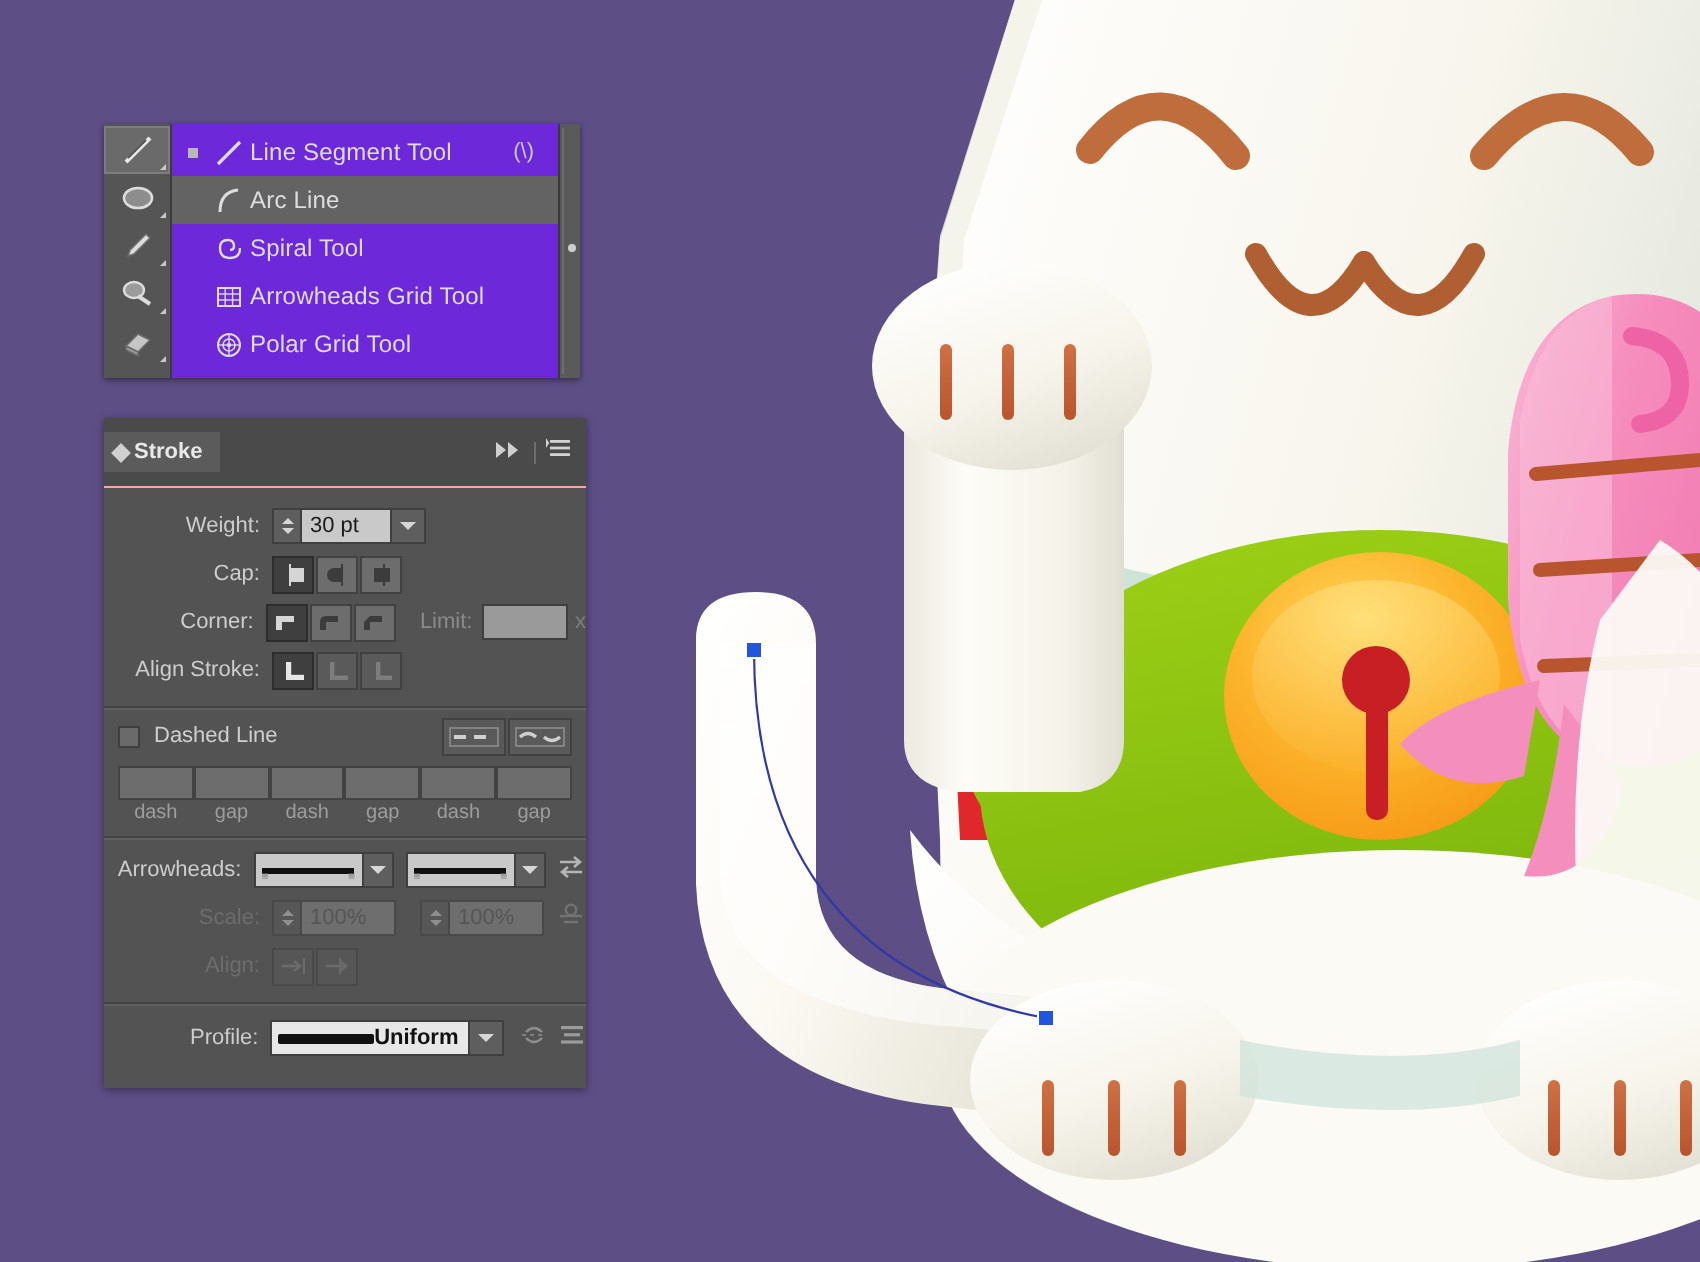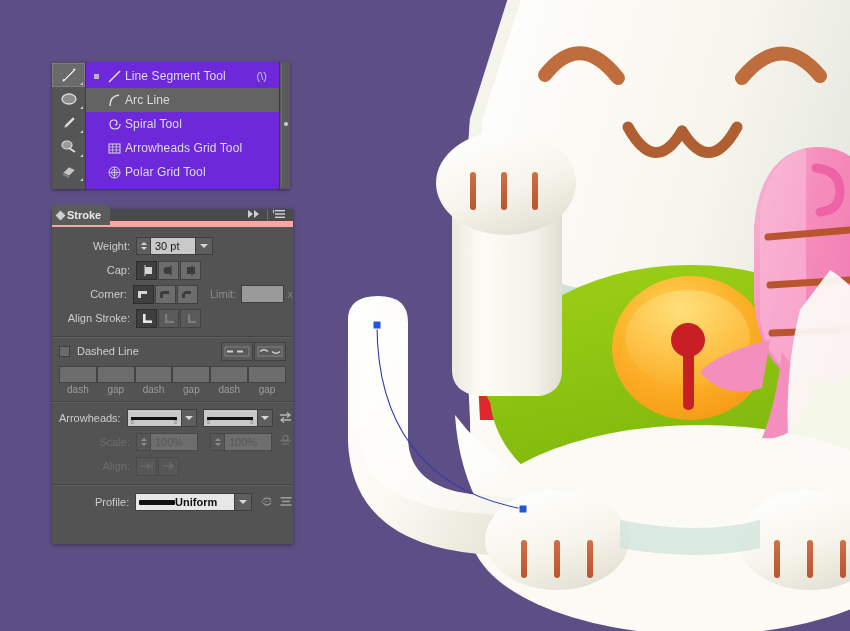--- a/index.html
+++ b/index.html
@@ -61,8 +61,8 @@
     font-size:11px; color:#cfcfcf;
   }
   .sp-titlebar {
-    height:18px; background:#4a4a4a; display:flex; align-items:center;
-    border-bottom:6px solid #fca5a5;
+    height:35px; background:#4a4a4a; display:flex; align-items:center;
+    border-bottom:1px solid #fca5a5;
   }
   .sp-tab {
     display:flex; align-items:center; gap:3px; padding:0 9px 0 5px; height:20px;

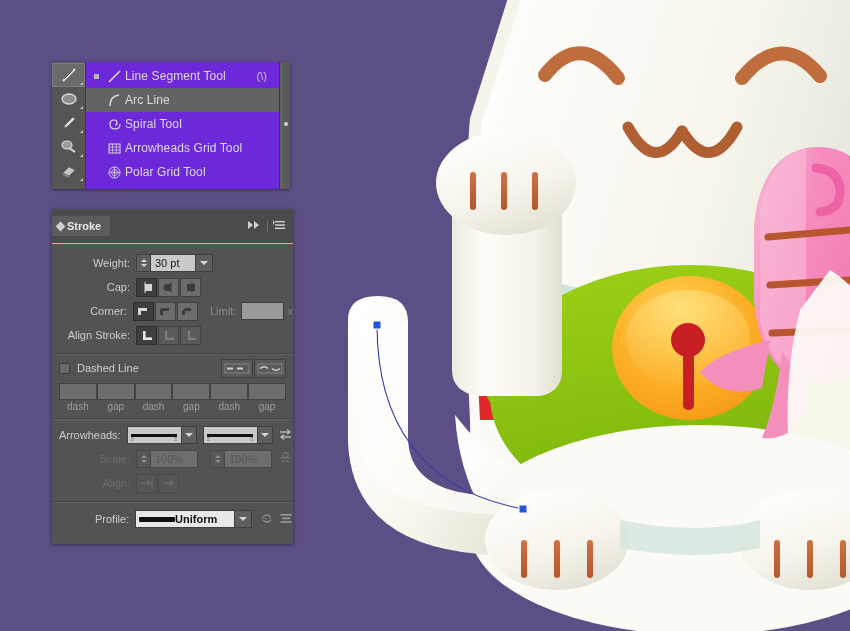--- a/index.html
+++ b/index.html
@@ -119,7 +119,7 @@
     display:flex;align-items:center;position:relative;}
   .proffield .pstroke{width:54px;height:5px;background:#111;margin-left:3px;
     border-radius:1px;}
-  .proffield .ptxt{flex:1;text-align:center;padding-right:17px;color:#111;
+  .proffield .ptxt{flex:1;text-align:center;padding-right:5px;color:#111;
     font-size:11px;font-weight:bold;}
 
   .ghost{opacity:.45;}

